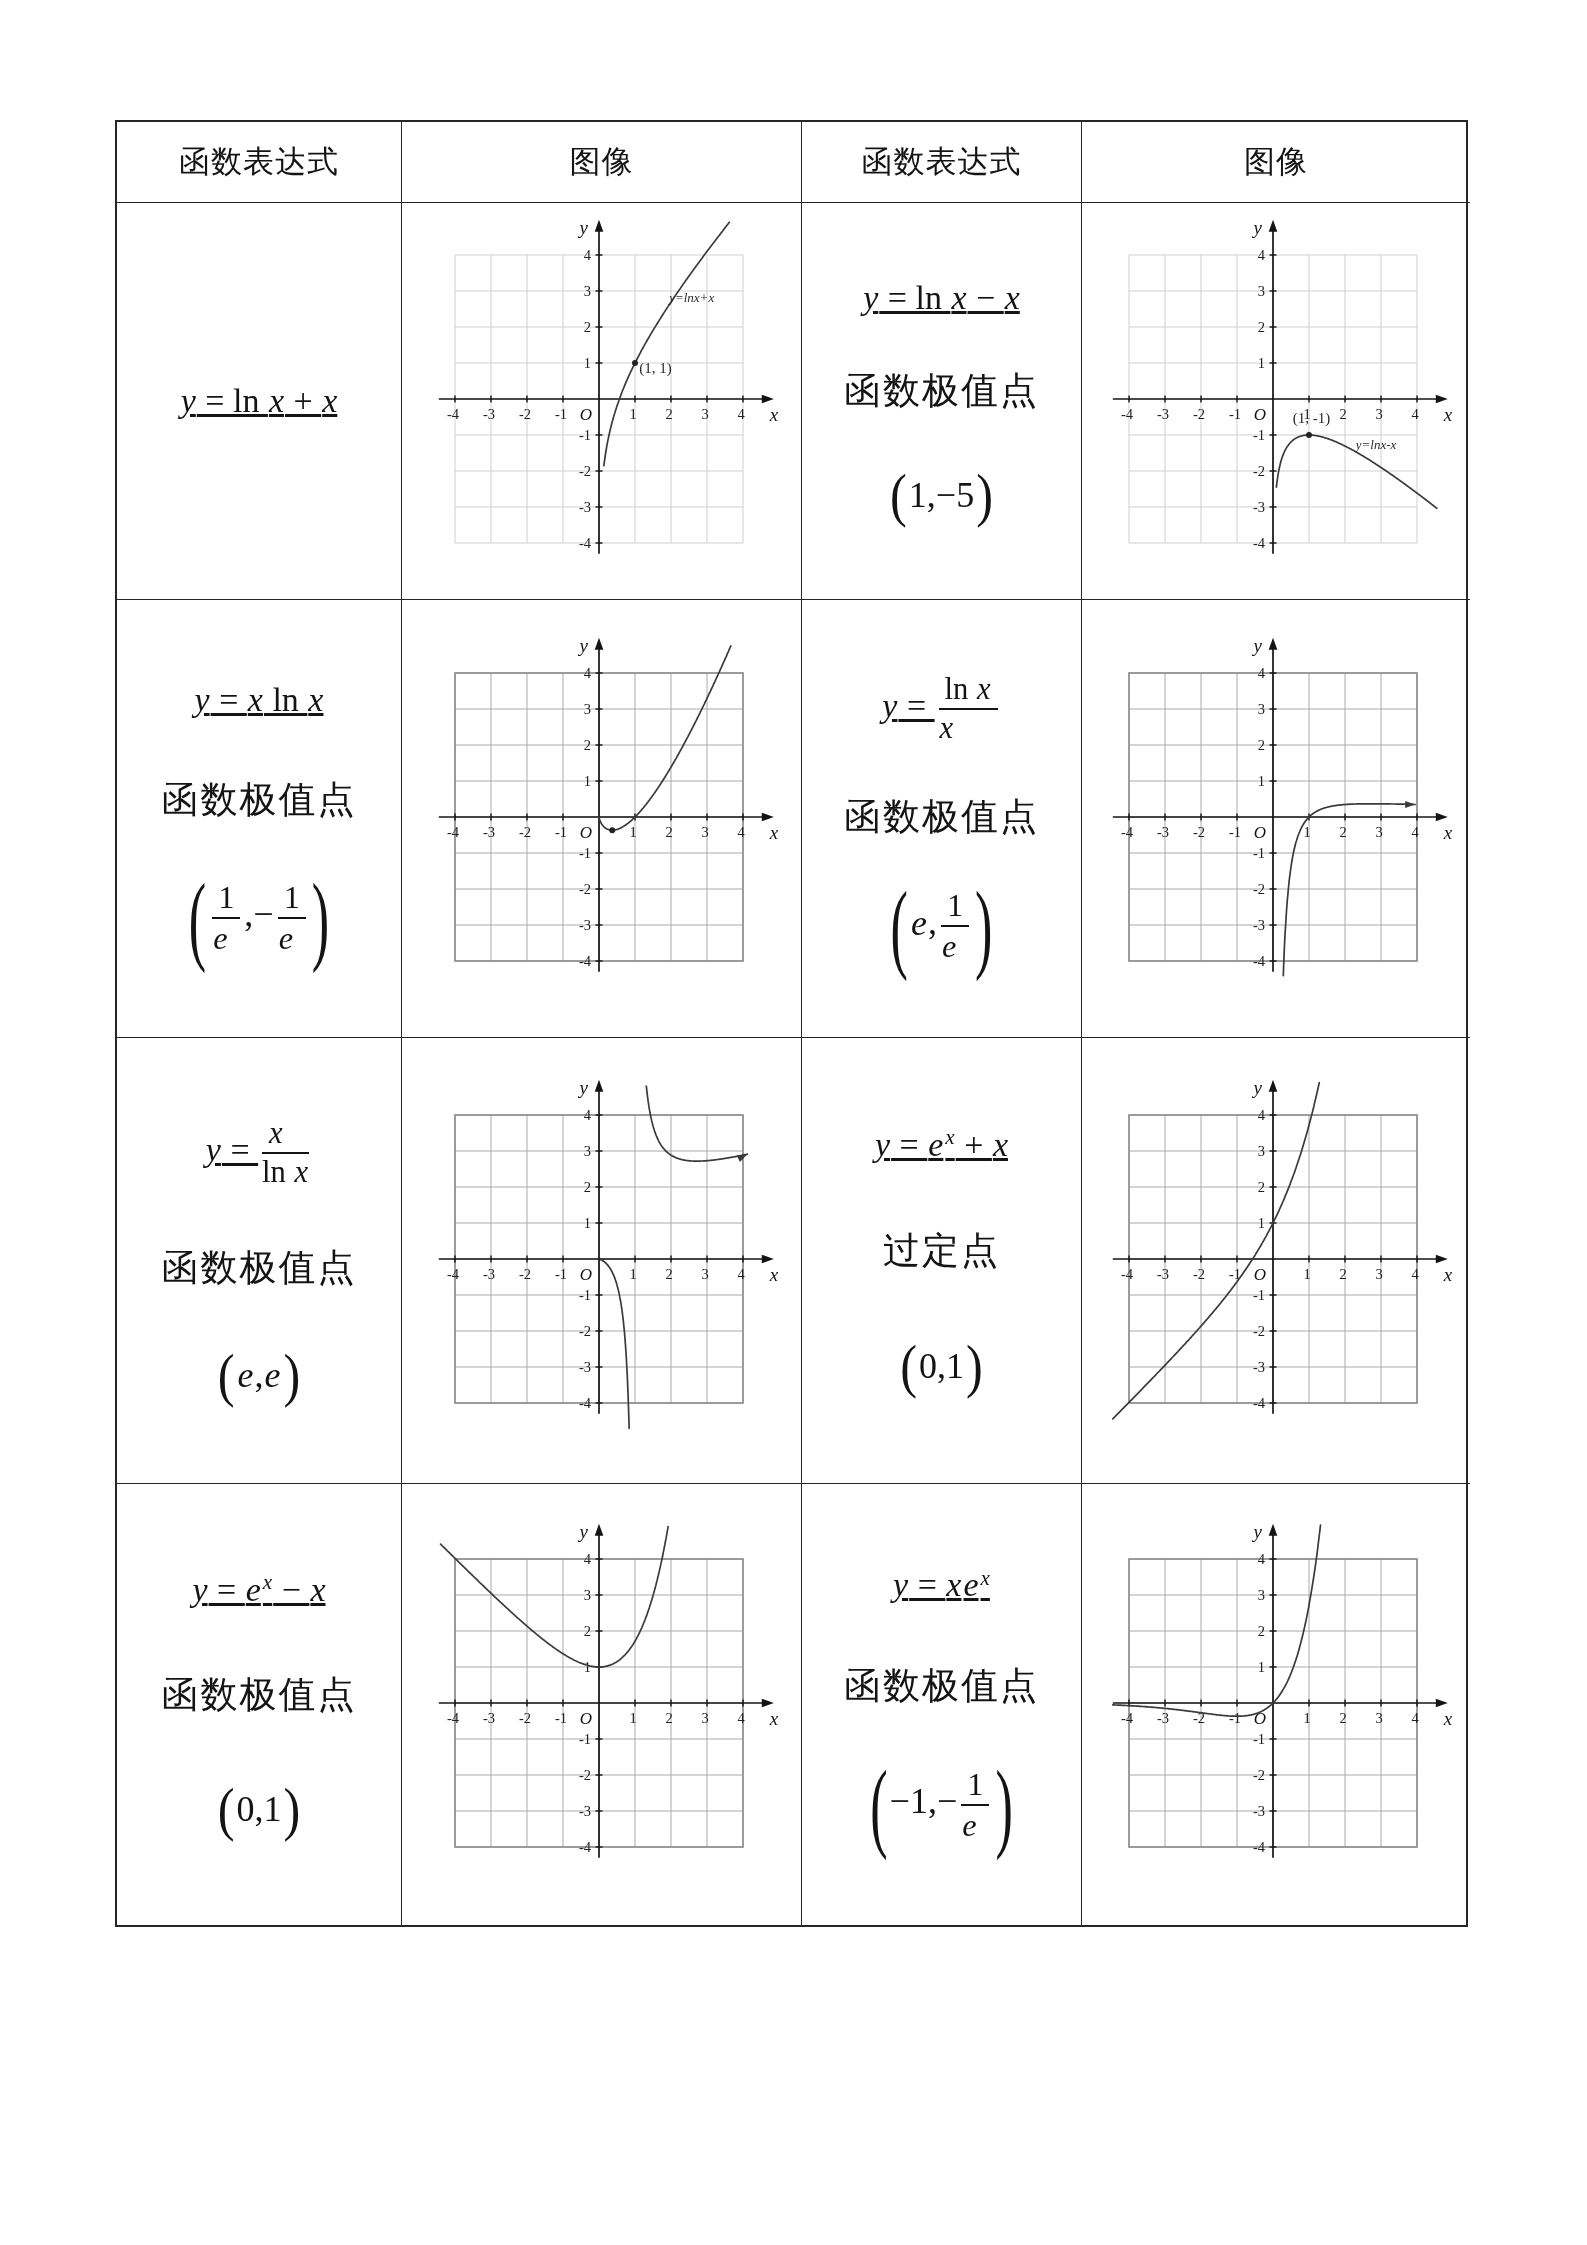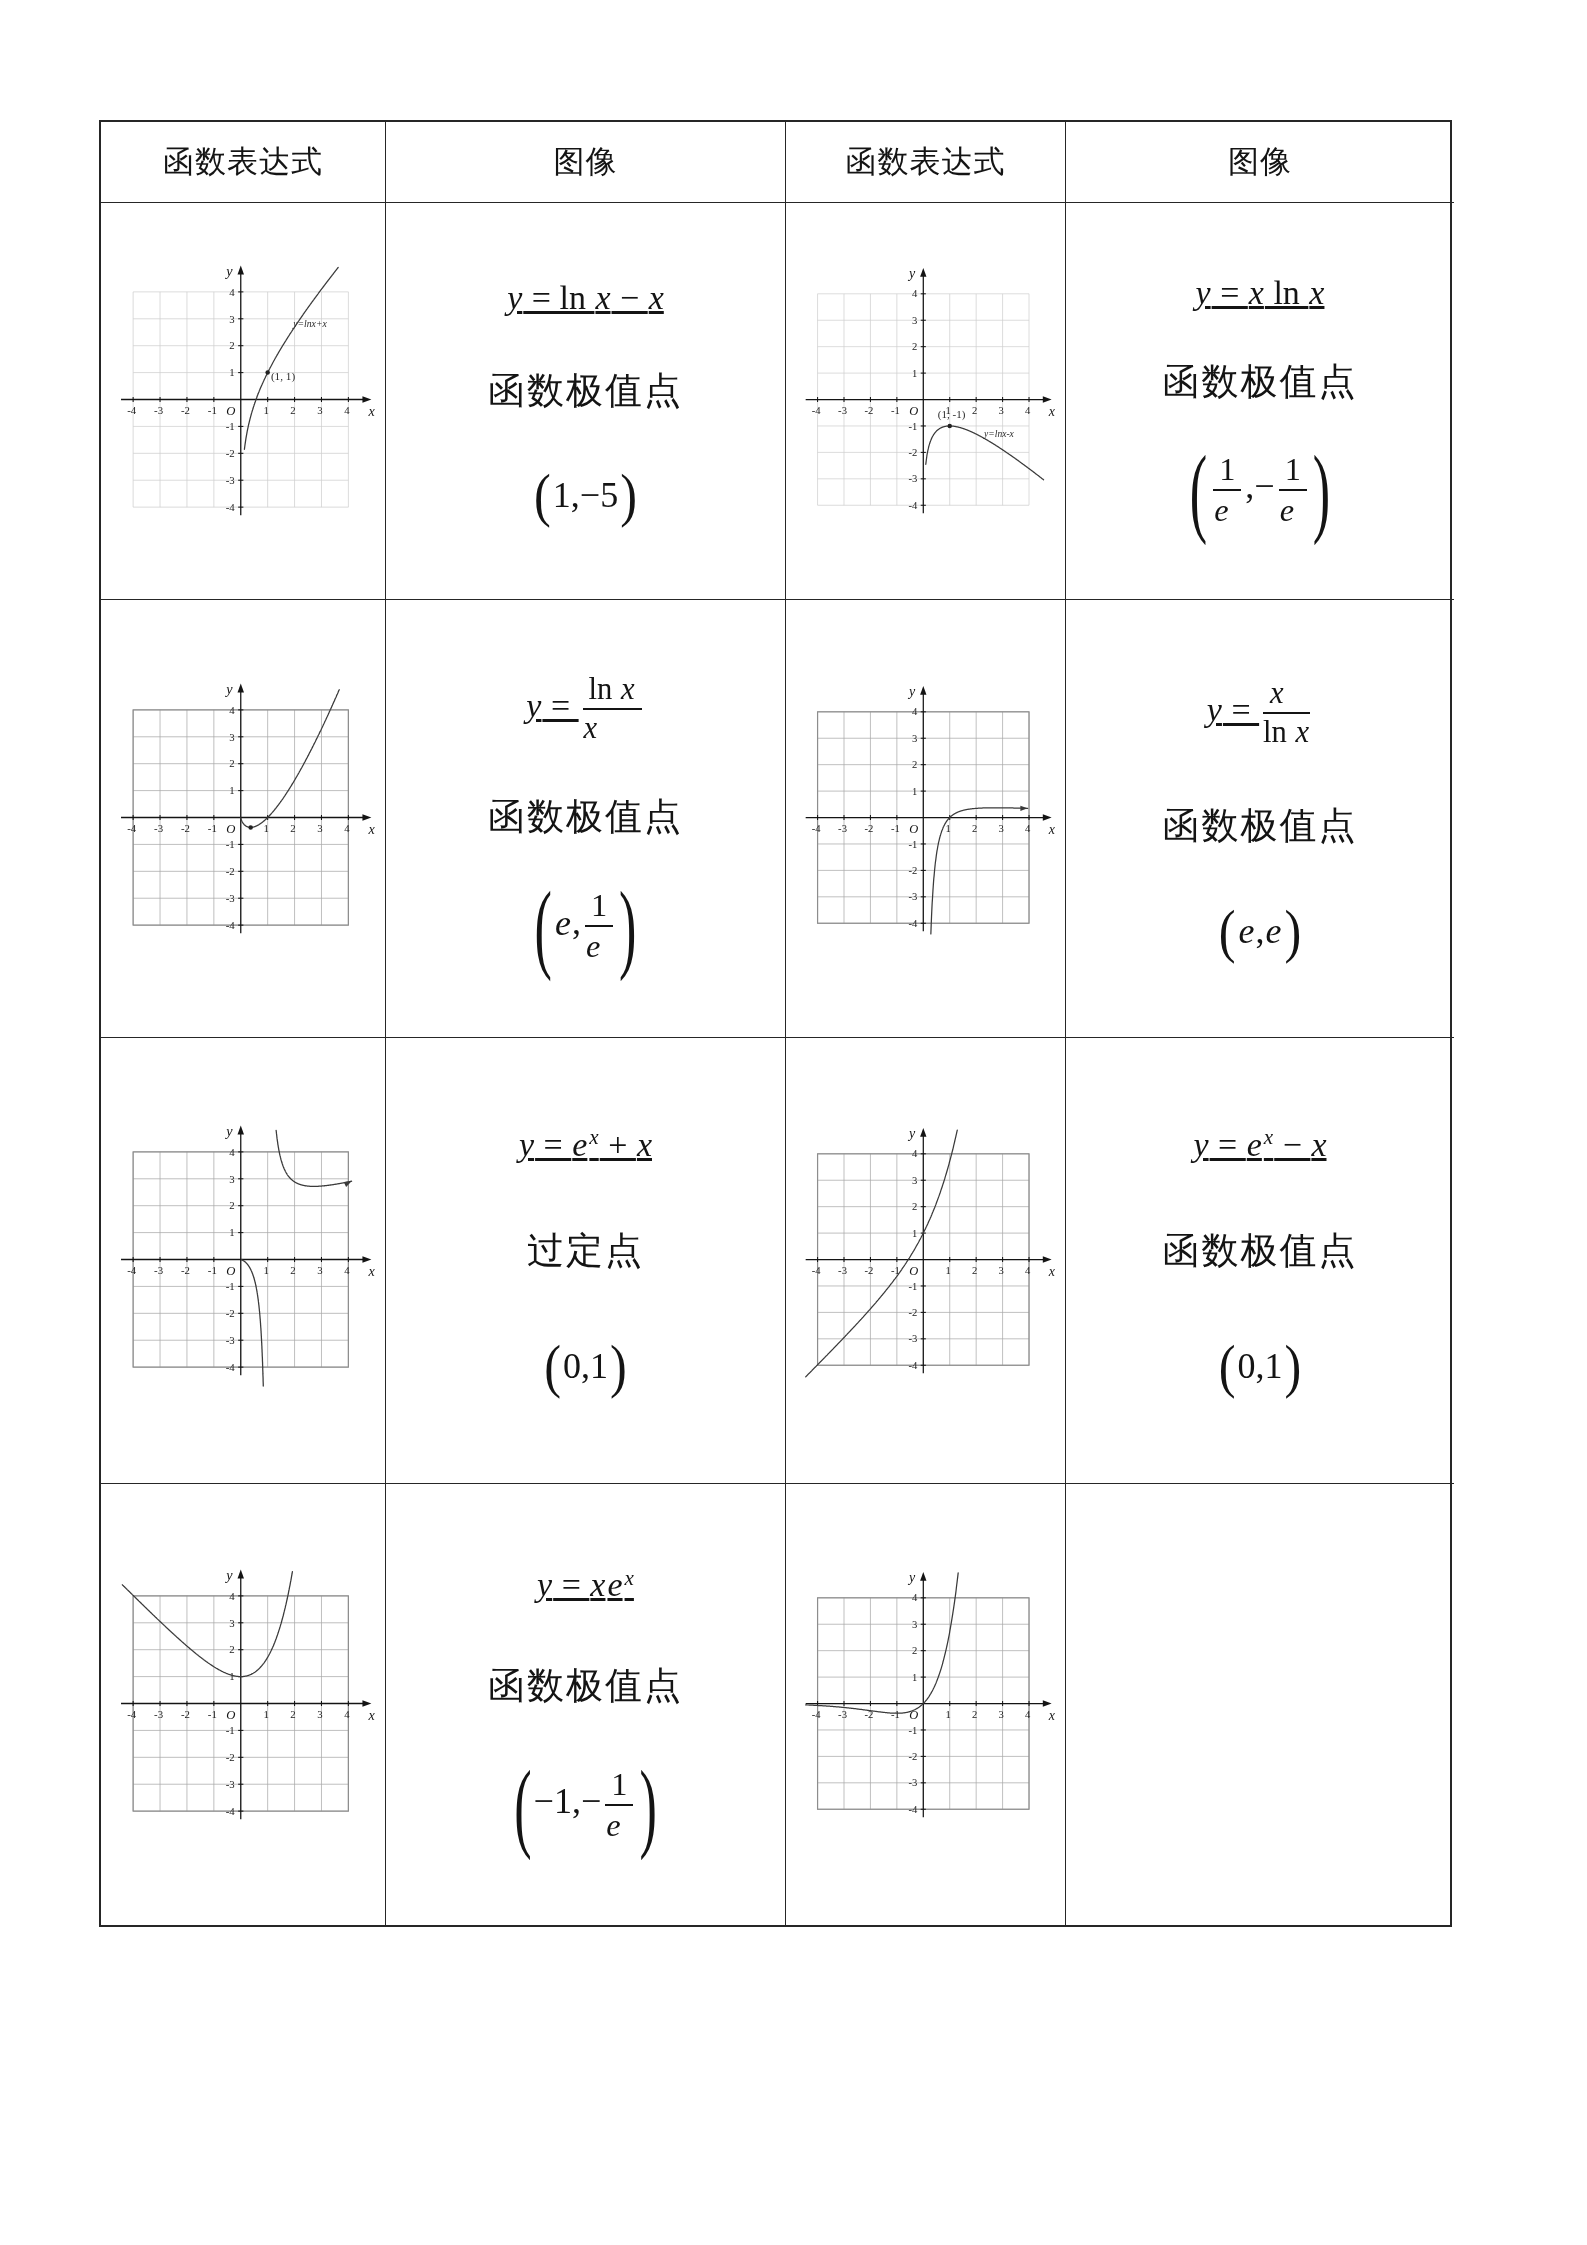--- a/index.html
+++ b/index.html
@@ -6,7 +6,7 @@
   body{width:1587px;height:2245px;position:relative;font-family:"Liberation Serif","DejaVu Serif",serif;color:#141414;}
   .page{position:absolute;inset:0;background:#ffffff;}
   .ftable{
-    position:absolute;left:99px;top:120px;width:1353px;
+    position:absolute;left:115px;top:120px;width:1353px;
     border:2px solid #262626;box-sizing:border-box;
     display:grid;
     grid-template-columns:285px 400px 280px 388px;

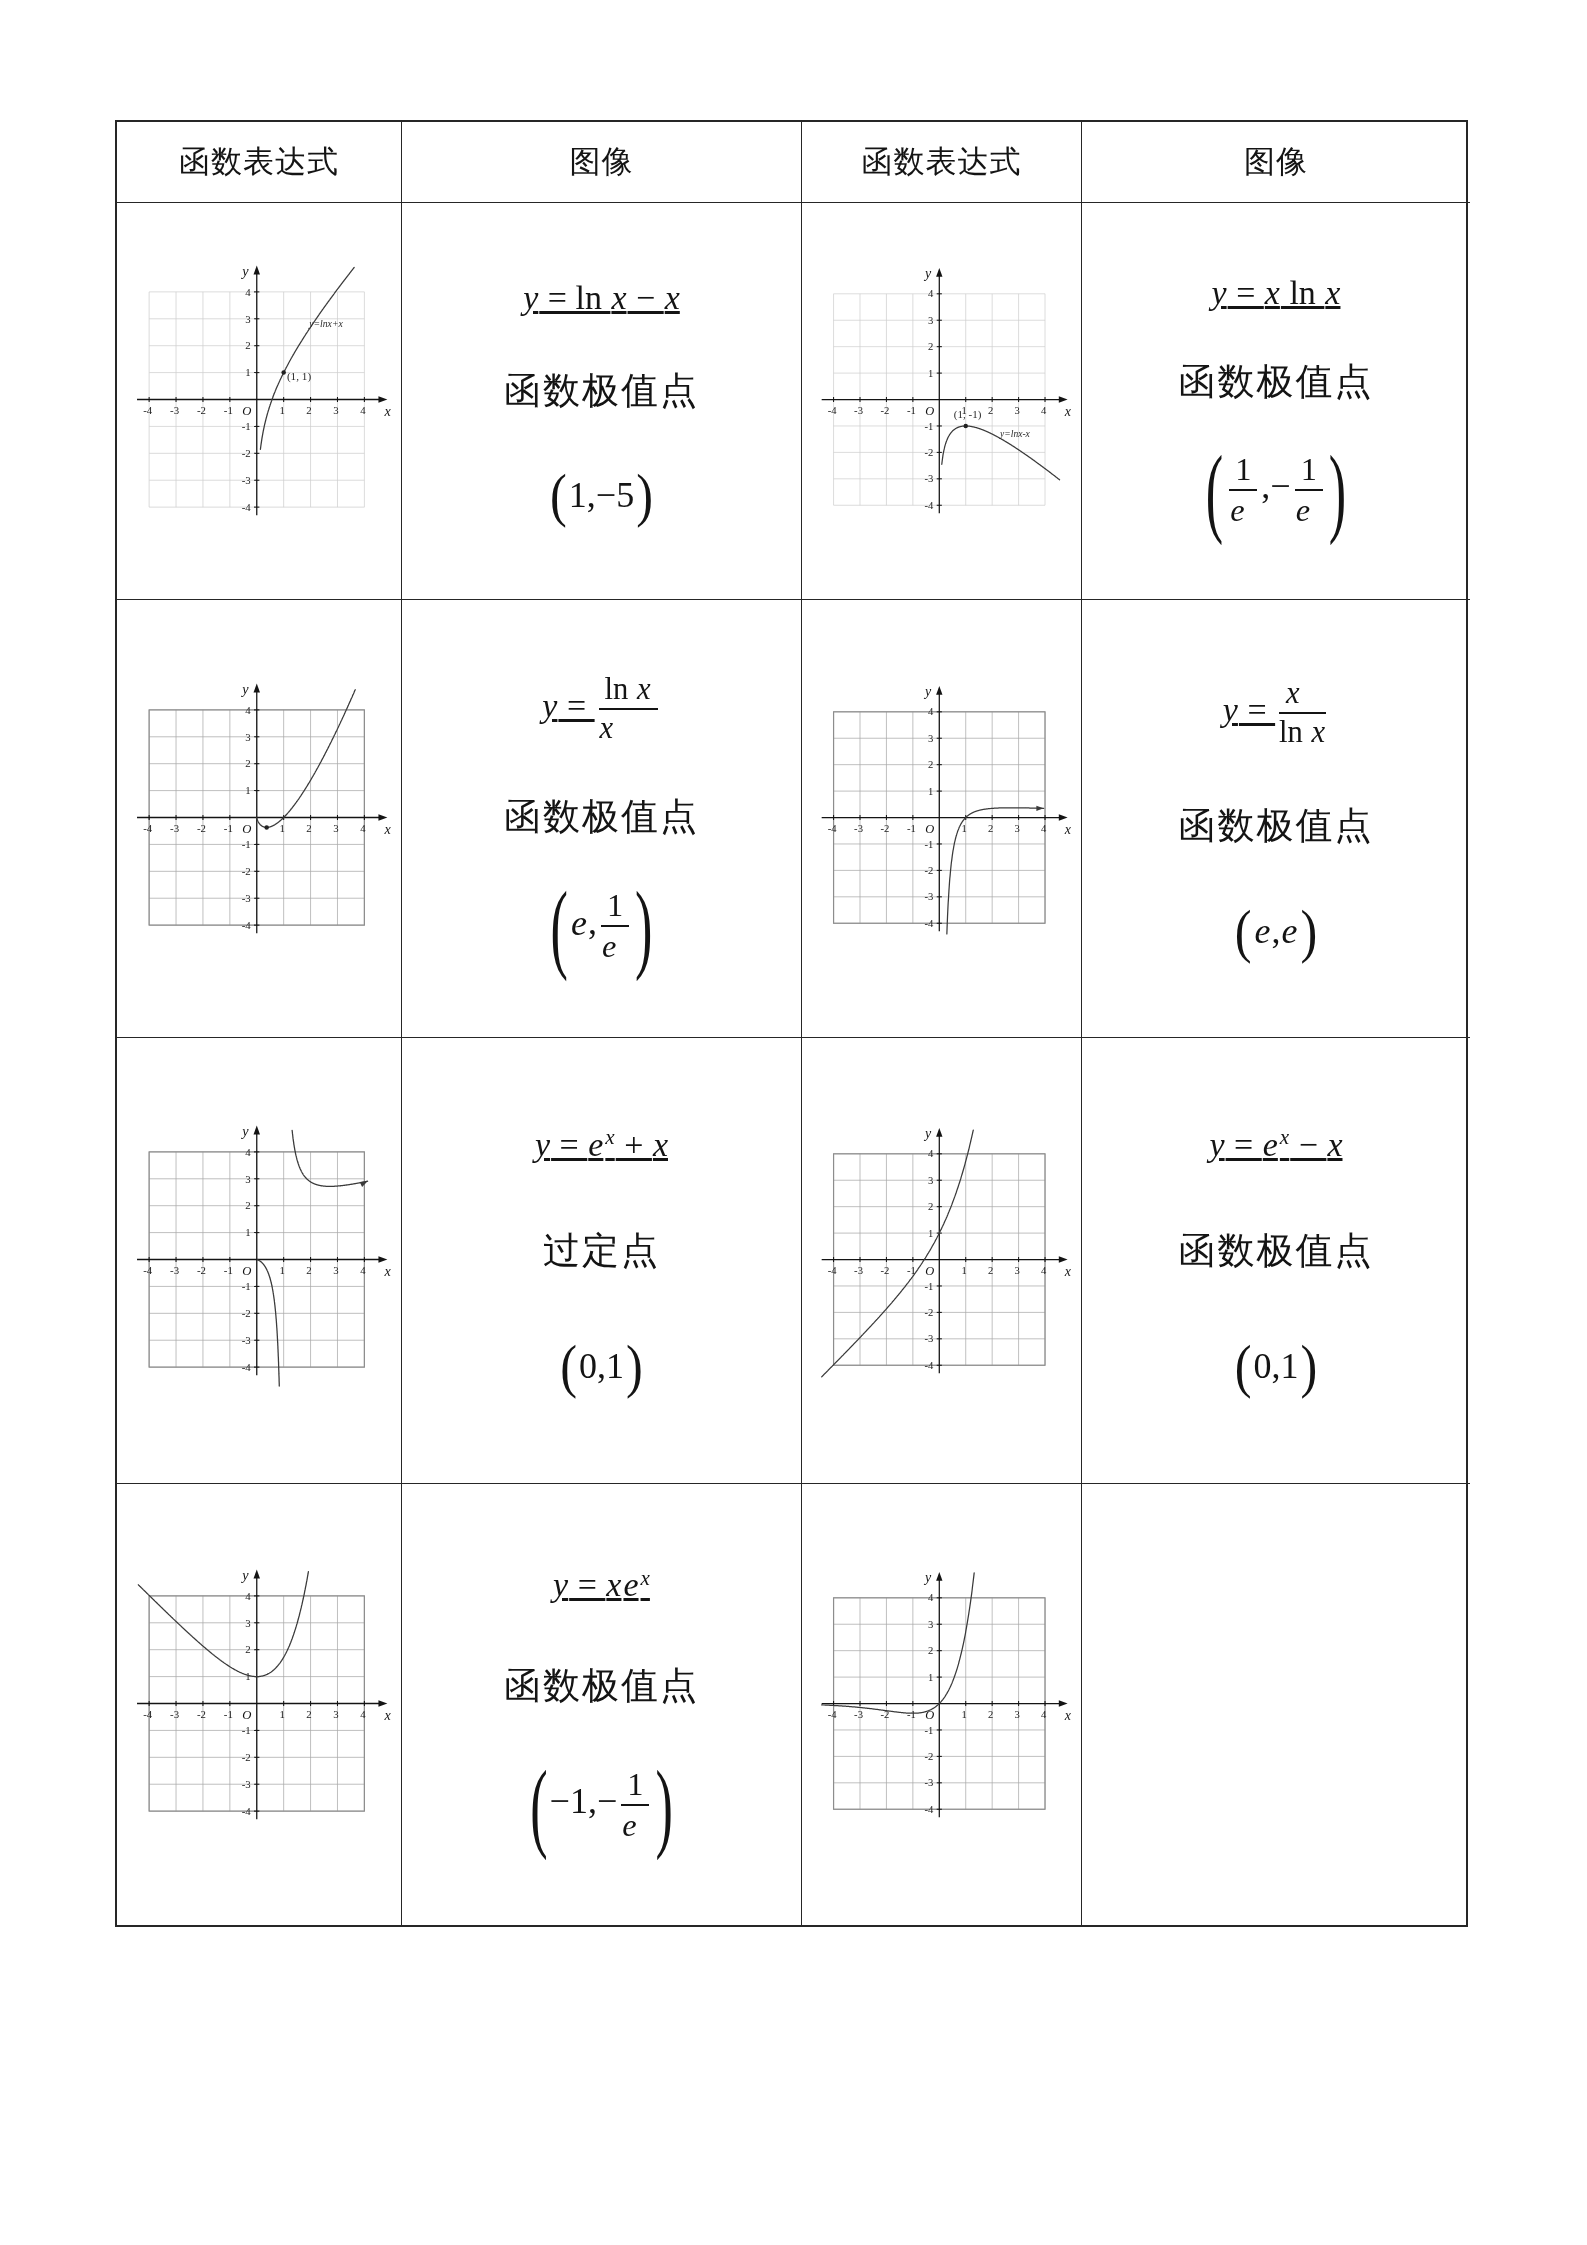--- a/index.html
+++ b/index.html
@@ -52,6 +52,11 @@
     <div class="cell hdr">图像</div>
 
     <div class="cell">
+        <div class="expr-stack">
+          <div class="fm"><span class="fm-i">y</span><span class="fm-t"> = ln </span><span class="fm-i">x</span><span class="fm-t"> + </span><span class="fm-i">x</span></div>
+        </div>
+      </div>
+    <div class="cell">
         <svg width="380" height="400" viewBox="0 0 380 400">
           <line x1="43" y1="342" x2="43" y2="54" stroke="#cfcfcf" stroke-width="1"></line>
           <line x1="43" y1="342" x2="331" y2="342" stroke="#cfcfcf" stroke-width="1"></line>

